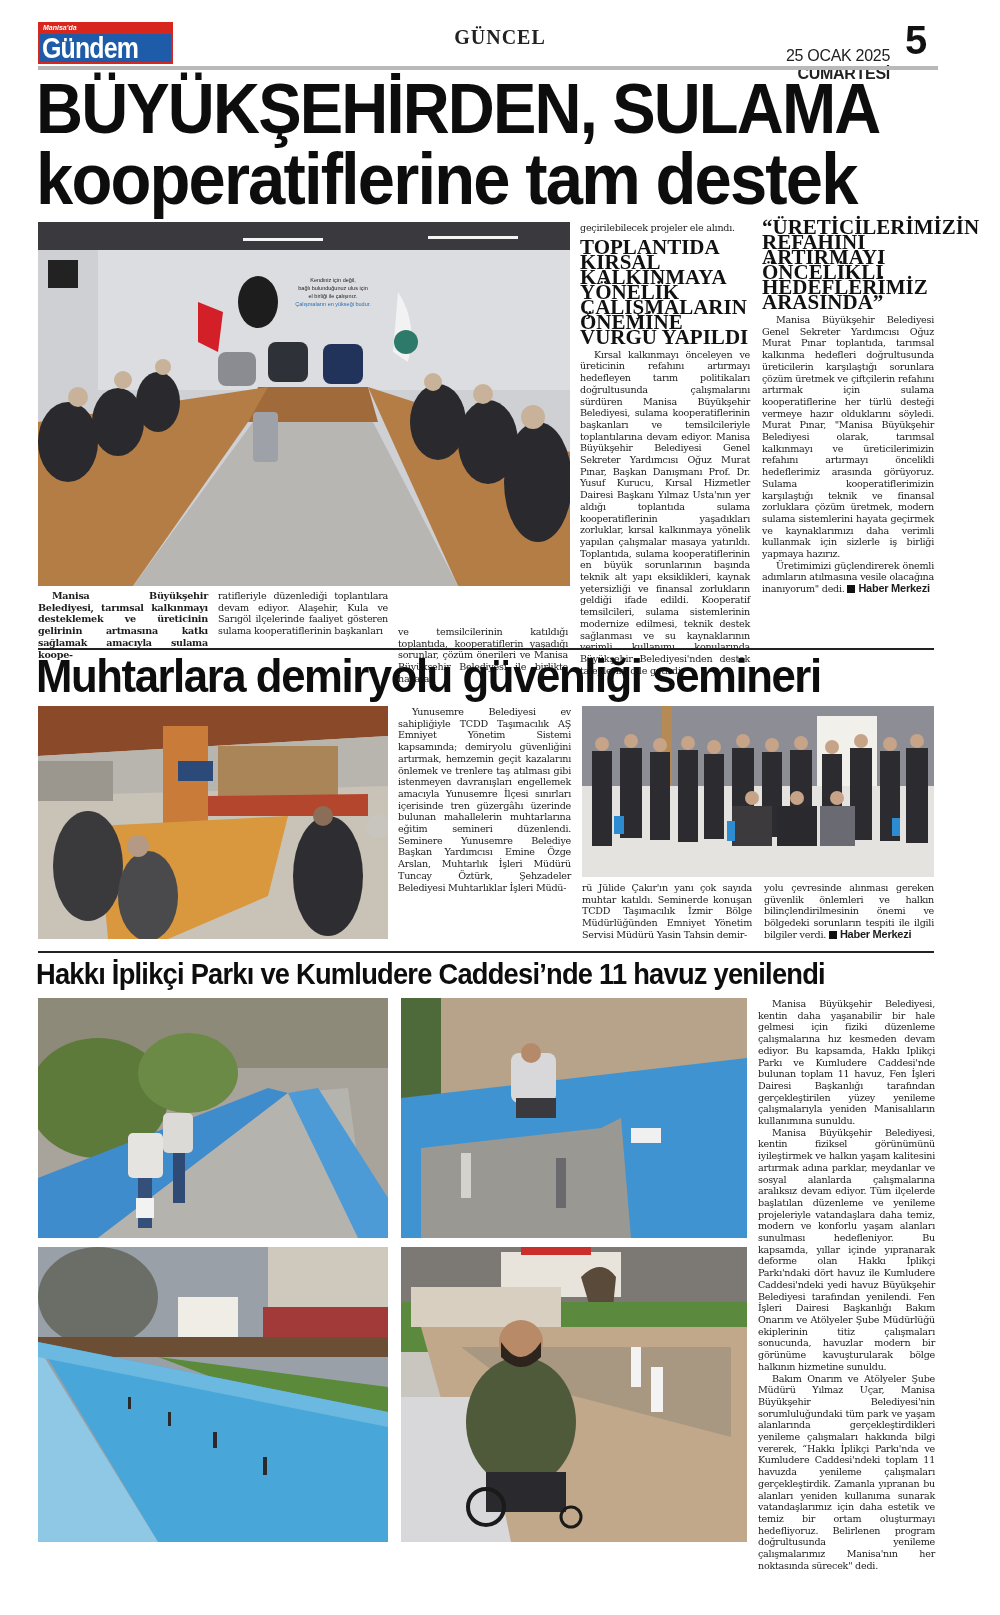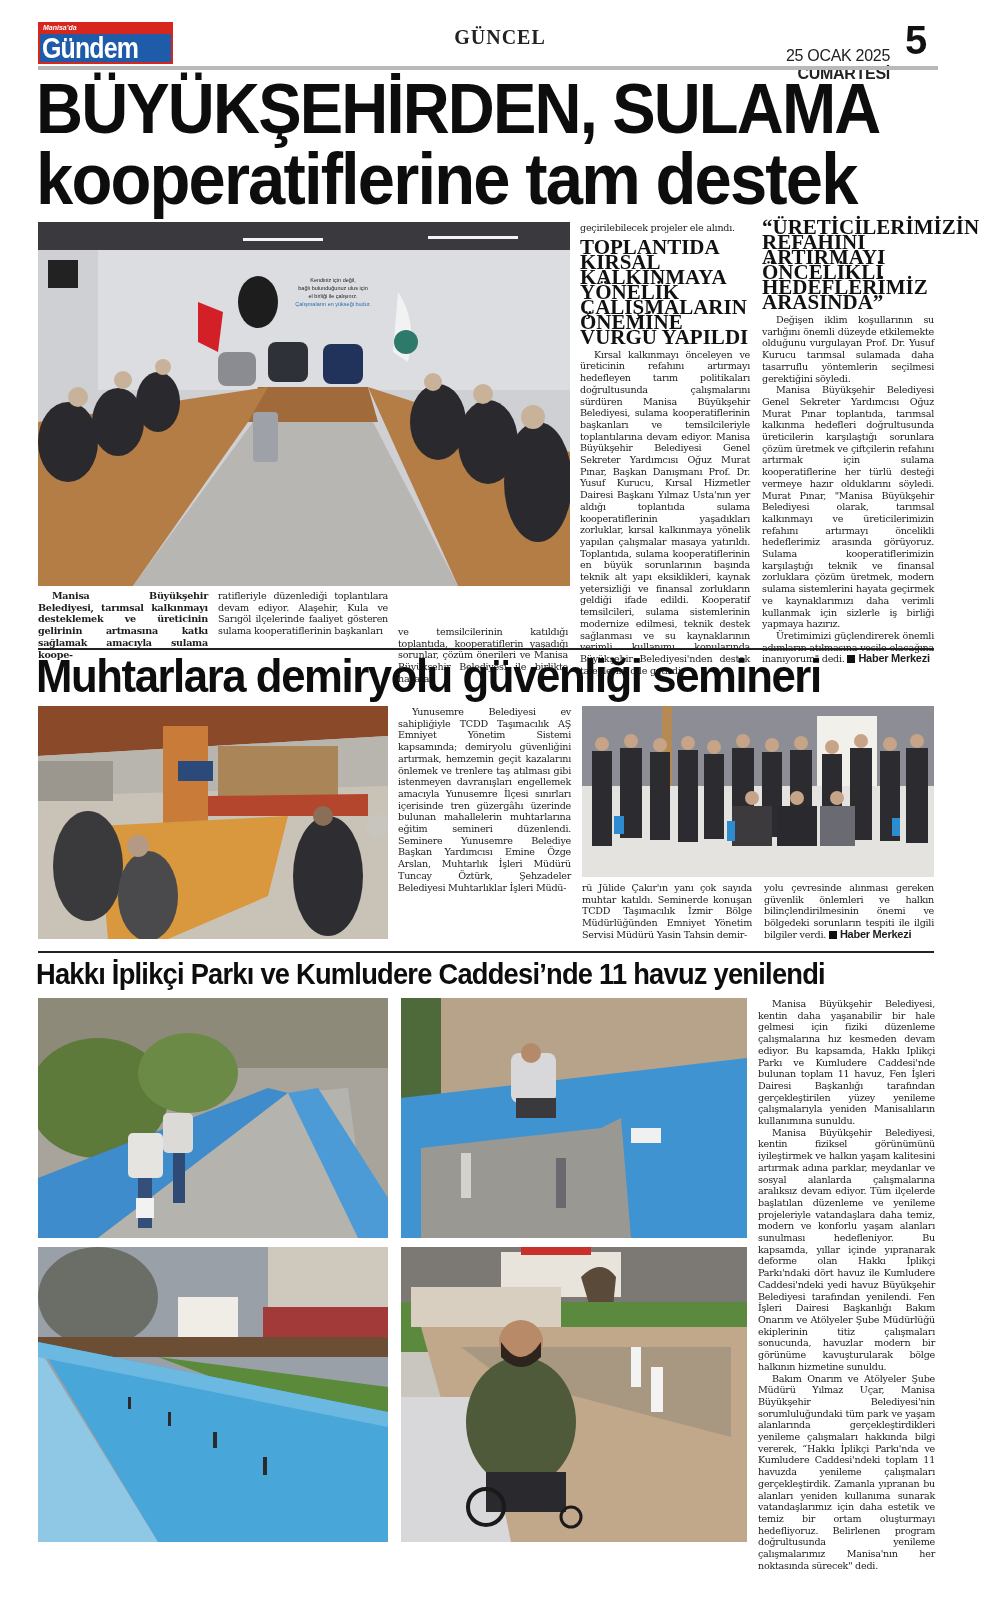--- a/index.html
+++ b/index.html
@@ -119,7 +119,6 @@
 
 <div class="abs col" style="left:762px; top:220px; width:172px;">
   <h3 class="subhead" style="margin-top:0;">“ÜRETİCİLERİMİZİN REFAHINI ARTIRMAYI ÖNCELİKLİ HEDEFLERİMİZ ARASINDA”</h3>
-  <p>Değişen iklim koşullarının su varlığını önemli düzeyde etkilemekte olduğunu vurgulayan Prof. Dr. Yusuf Kurucu tarımsal sulamada daha tasarruflu yöntemlerin seçilmesi gerektiğini söyledi.</p>
   <p>Manisa Büyükşehir Belediyesi Genel Sekreter Yardımcısı Oğuz Murat Pınar toplantıda, tarımsal kalkınma hedefleri doğrultusunda üreticilerin karşılaştığı sorunlara çözüm üretmek ve çiftçilerin refahını artırmak için sulama kooperatiflerine her türlü desteği vermeye hazır olduklarını söyledi. Murat Pınar, "Manisa Büyükşehir Belediyesi olarak, tarımsal kalkınmayı ve üreticilerimizin refahını artırmayı öncelikli hedeflerimiz arasında görüyoruz. Sulama kooperatiflerimizin karşılaştığı teknik ve finansal zorluklara çözüm üretmek, modern sulama sistemlerini hayata geçirmek ve kaynaklarımızı daha verimli kullanmak için sizlerle iş birliği yapmaya hazırız.</p>
   <p><span>Üretimimizi güçlendirerek önemli adımların atılmasına vesile olacağına inanıyorum" dedi.</span> <span class="sig"><span class="sq"></span><span>Haber Merkezi</span></span></p>
 </div>

